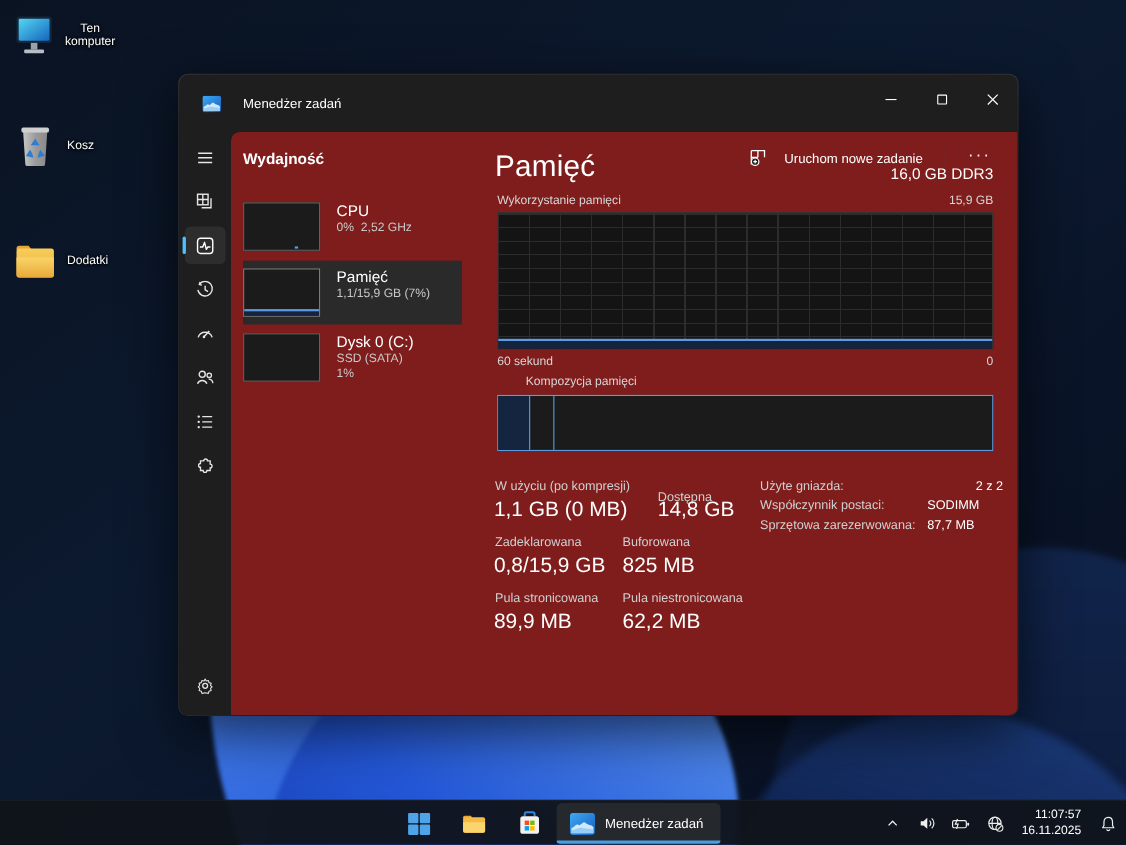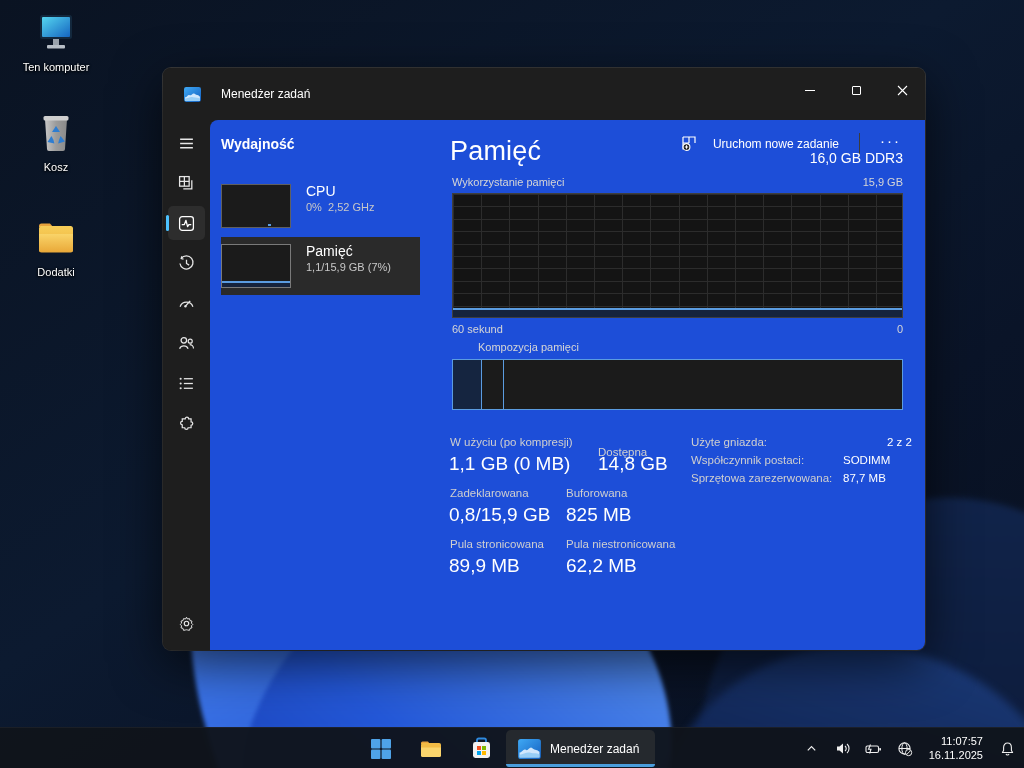--- a/index.html
+++ b/index.html
@@ -28,7 +28,7 @@
     border-radius:50% 50% 45% 55% / 60% 55% 45% 40%; transform:rotate(18deg); filter:blur(4px); opacity:.9; }
 
   
-  .desk-icon { position:absolute; left:8px; width:96px; display:flex; flex-direction:column;
+  .desk-icon { position:absolute; left:8px; width:96px; display:flex; flex-direction:row;
     align-items:center; gap:5px; cursor:default; }
   .desk-icon .glyph { width:48px; height:48px; display:flex; align-items:center; justify-content:center; }
   .desk-icon .lbl { font-size:11px; color:#fff; text-shadow:0 1px 3px #000,0 0 2px #000; text-align:center; }

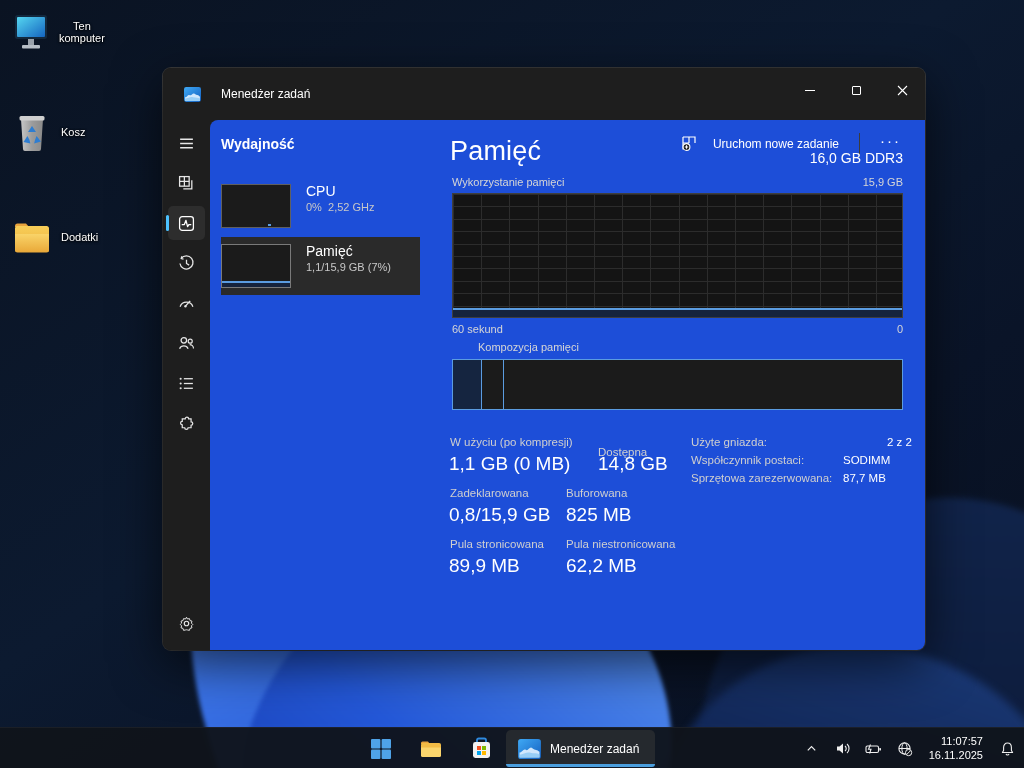--- a/index.html
+++ b/index.html
@@ -60,7 +60,7 @@
   .nav-settings { position:absolute; bottom:7px; left:0; }
 
   
-  .content { position:absolute; left:47px; top:52px; right:0; bottom:0; background:#1d4ed8;
+  .content { position:absolute; left:47px; top:52px; right:0; bottom:0; background:#7f1d1d;
     border-top-left-radius:8px; }
   .content-header { position:absolute; left:0; top:0; right:0; height:47px; display:flex;
     align-items:center; border-top-left-radius:8px; }

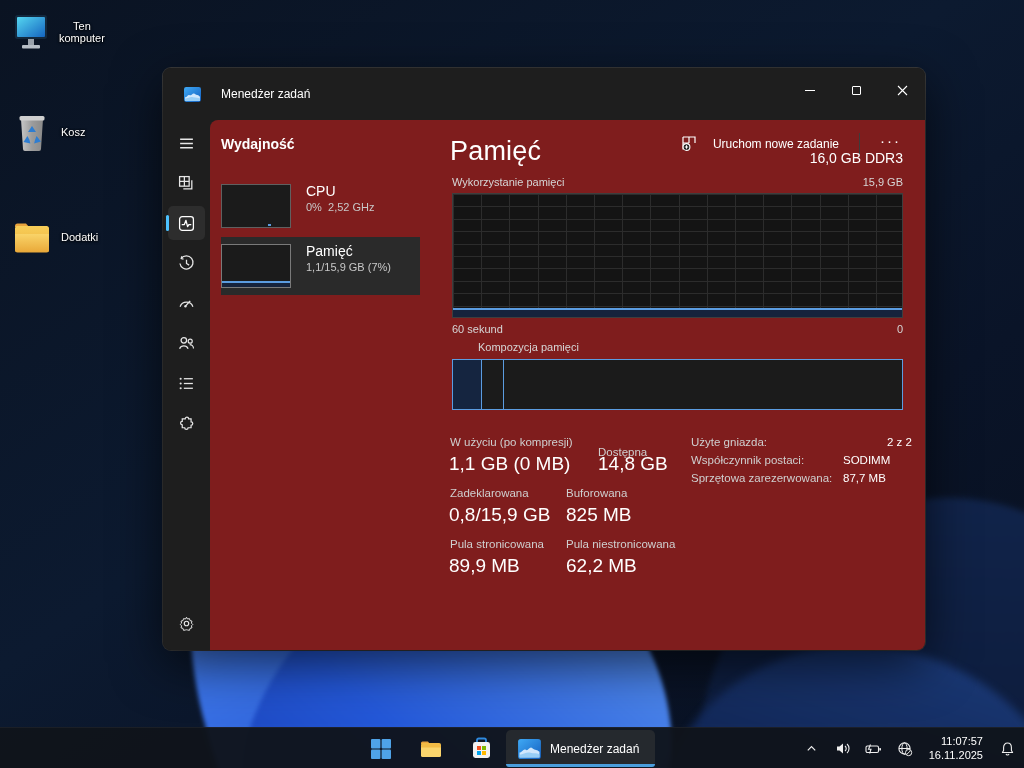--- a/index.html
+++ b/index.html
@@ -326,6 +326,14 @@
           <div class="pl-detail">1,1/15,9 GB (7%)</div>
         </div>
       </div>
+      <div class="perf-item" style="top:176px; height:66px;">
+        <div class="thumb"></div>
+        <div class="pl-text">
+          <div class="pl-name">Dysk 0 (C:)</div>
+          <div class="pl-detail">SSD (SATA)</div>
+          <div class="pl-detail">1%</div>
+        </div>
+      </div>
 
       <div class="abs mem-title">Pamięć</div>
       <div class="abs mem-capacity">16,0 GB DDR3</div>

